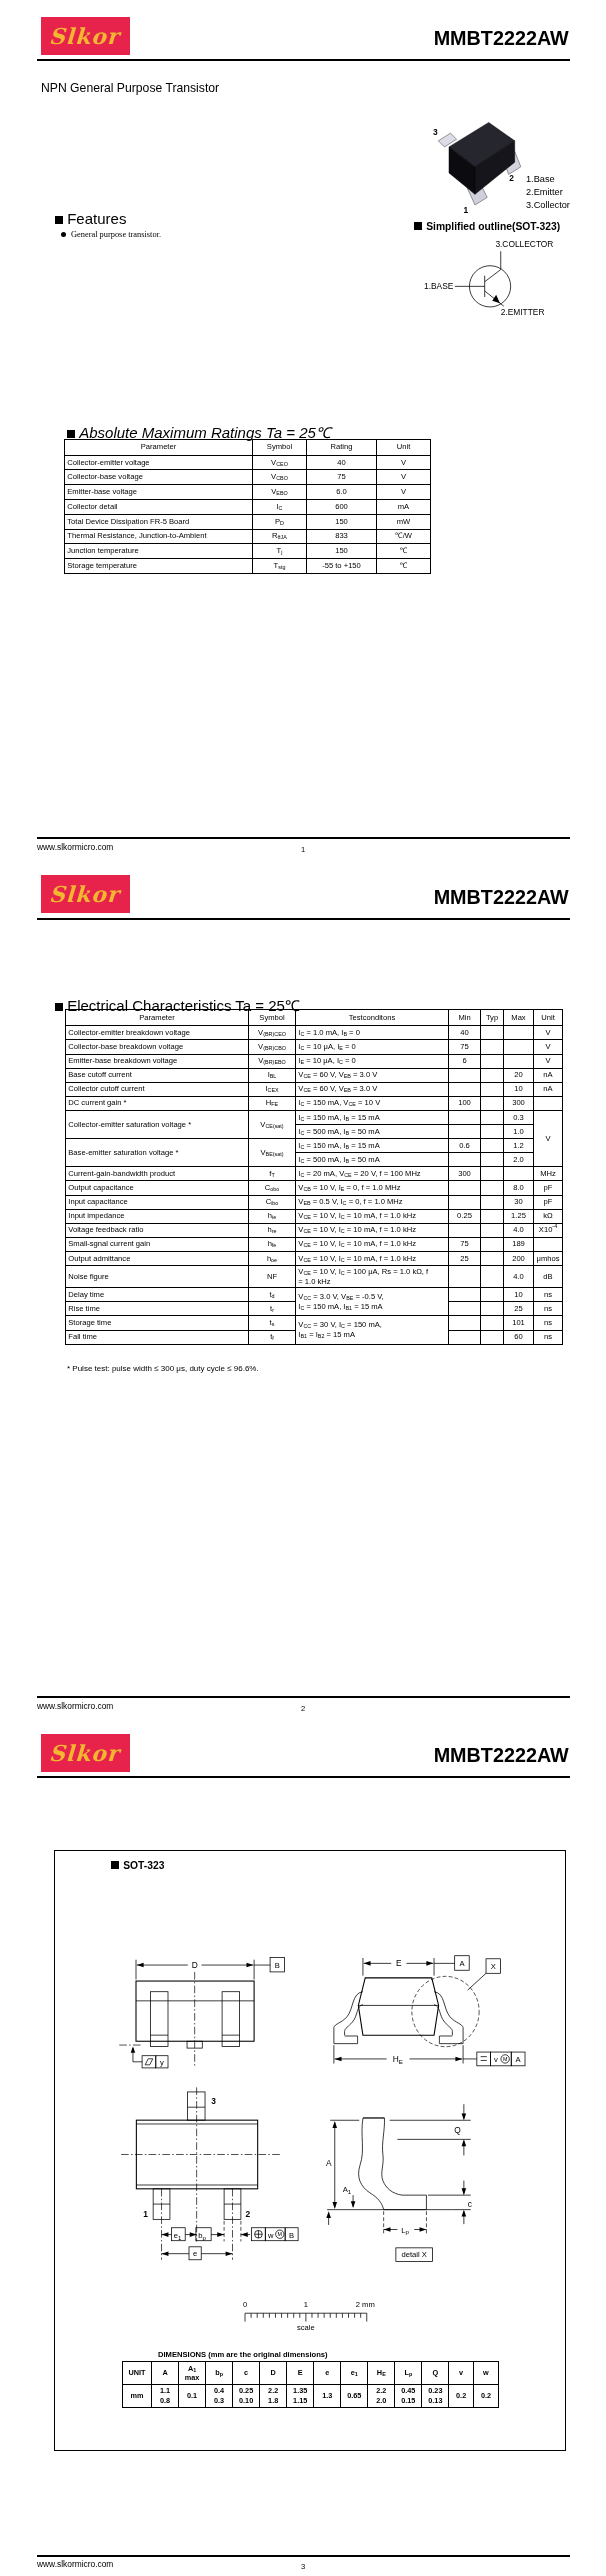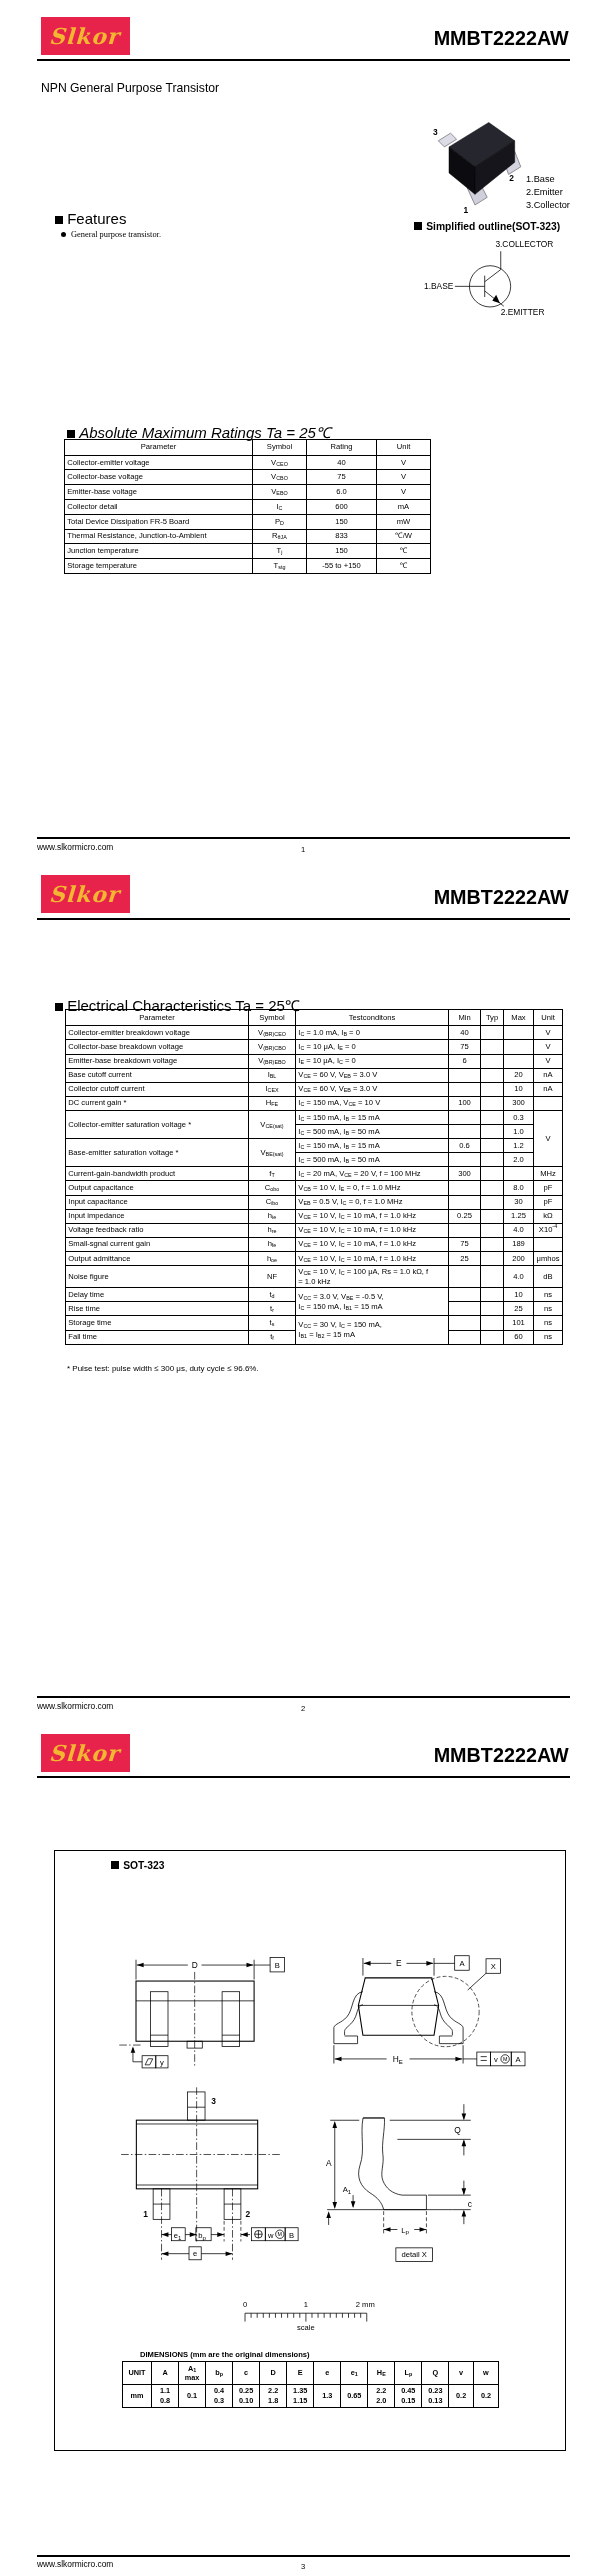--- a/index.html
+++ b/index.html
@@ -593,7 +593,7 @@
     <text class="s10" x="90" y="42" text-anchor="middle">scale</text>
   </svg>
 
-  <div class="dimstitle" style="left:104px;top:2350px;padding-left:36px;">DIMENSIONS (mm are the original dimensions)</div>
+  <div class="dimstitle" style="left:122px;top:2350px;padding-left:36px;">DIMENSIONS (mm are the original dimensions)</div>
   <table class="dt dims-t abs" style="left:122px;top:2361px;width:377px;">
     <colgroup>
         <col style="width:29px">

